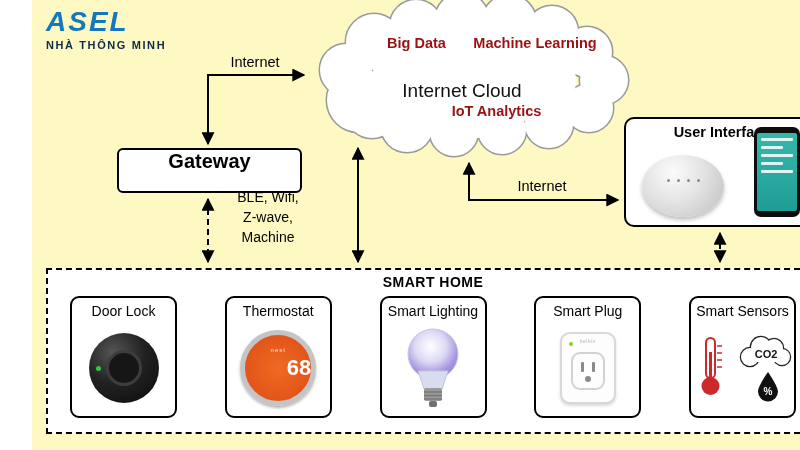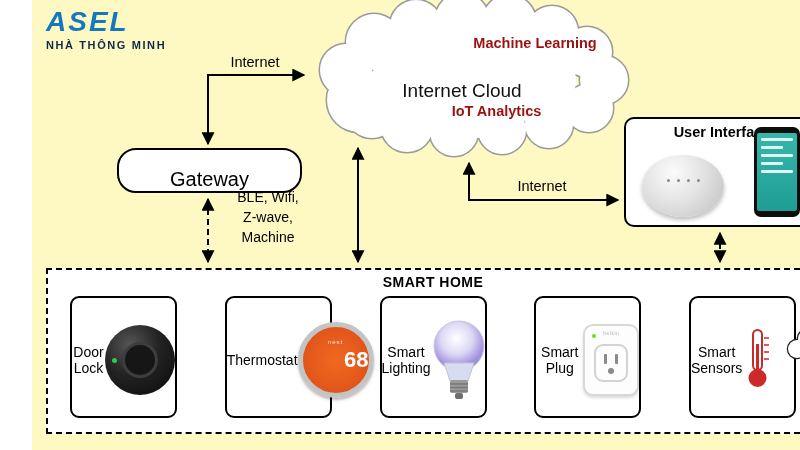--- a/index.html
+++ b/index.html
@@ -138,6 +138,7 @@
     </g>
   </svg>
 
+  <div class="cloud-text accent" style="left:332px; top:35px; width:105px;">Big Data</div>
   <div class="cloud-text accent" style="left:428px; top:35px; width:150px;">Machine Learning</div>
   <div class="cloud-text cloud-title" style="left:330px; top:80px; width:200px;">Internet Cloud</div>
   <div class="cloud-text accent" style="left:392px; top:103px; width:145px;">IoT Analytics</div>

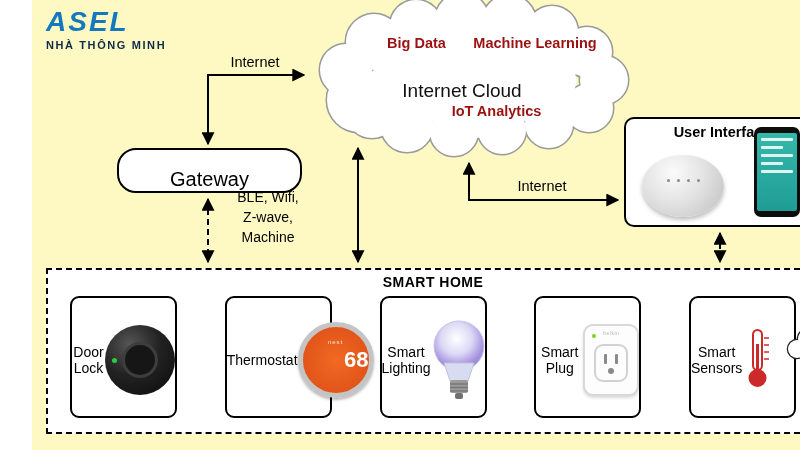--- a/index.html
+++ b/index.html
@@ -25,8 +25,8 @@
 
   
   .gateway { position:absolute; left:85px; top:148px; width:185px; height:45px; border:2px solid #000;
-             border-radius:19px; background:#fff; z-index:3; display:flex; align-items:flex-end; justify-content:center;
-             font-size:20px; font-weight:normal; }
+             border-radius:6px; background:#fff; z-index:3; display:flex; align-items:flex-start; justify-content:center;
+             font-size:20px; font-weight:bold; }
 
   
   .ui-box { position:absolute; left:592px; top:117px; width:196px; height:110px; border:2px solid #000;

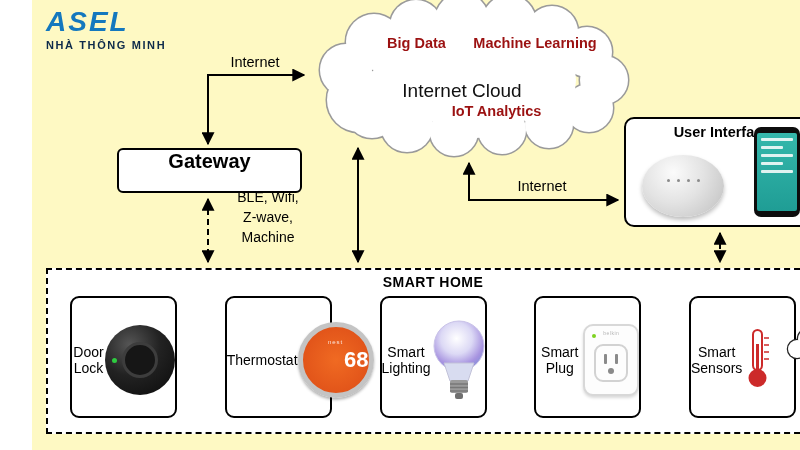--- a/index.html
+++ b/index.html
@@ -47,7 +47,7 @@
   .sh-title { text-align:center; font-weight:bold; font-size:14px; margin-top:4px; letter-spacing:.5px; }
   .cards { display:flex; justify-content:space-between; padding:0 22px; margin-top:6px; }
   .card { width:107px; height:122px; border:2px solid #000; border-radius:9px; background:#fff;
-          display:flex; flex-direction:row; align-items:center; padding-top:5px; }
+          display:flex; flex-direction:column; align-items:center; padding-top:5px; }
   .card-label { font-size:14px; line-height:16px; text-align:center; color:#000; }
   .card-art { flex:1; display:flex; align-items:center; justify-content:center; position:relative; width:100%; }
 

